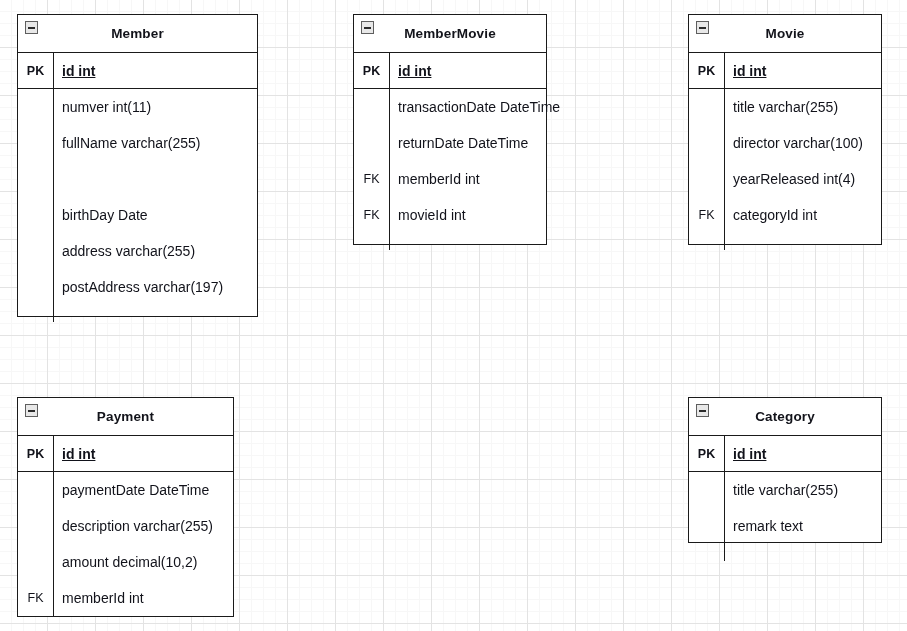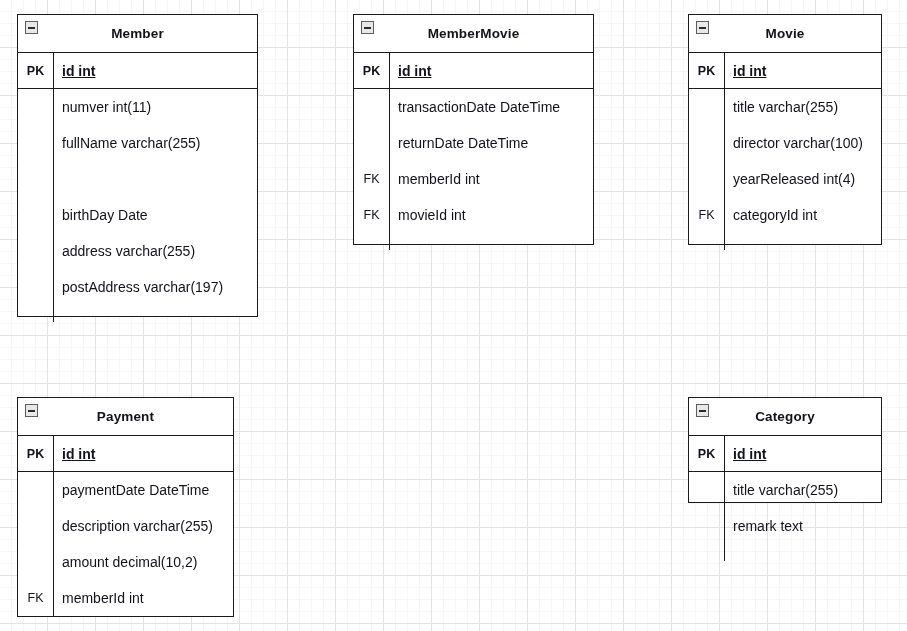--- a/index.html
+++ b/index.html
@@ -184,7 +184,7 @@
         </div>
       </div>
     </div>
-    <div class="entity" style="left: 353px; top: 14px; width: 241px; height: 231px;">
+    <div class="entity" style="left: 353px; top: 14px; width: 194px; height: 231px;">
       <div class="entity-title">
         <div class="collapse-box">
           <div class="bar"></div>

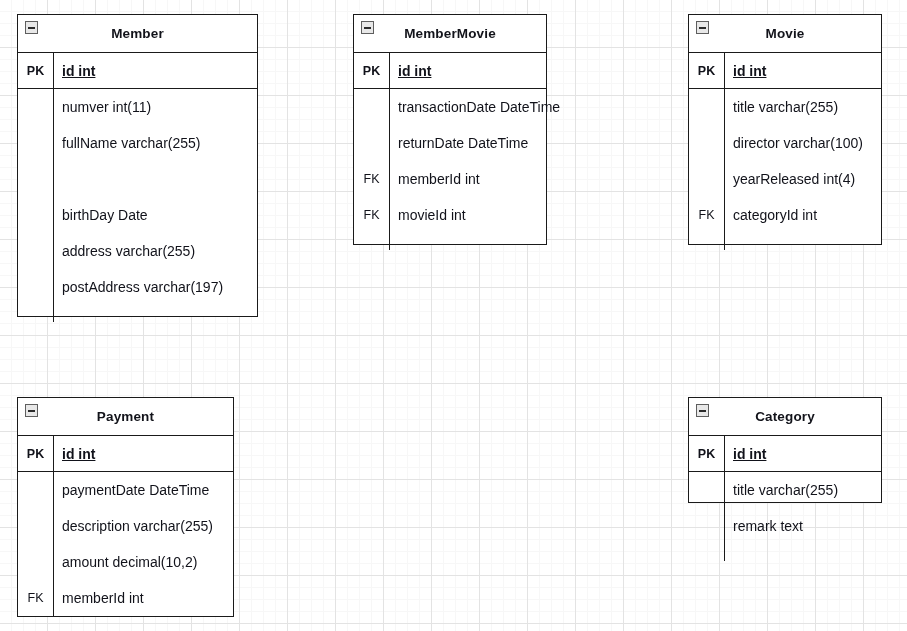--- a/index.html
+++ b/index.html
@@ -282,7 +282,7 @@
         </div>
       </div>
     </div>
-    <div class="entity" style="left: 688px; top: 397px; width: 194px; height: 106px;">
+    <div class="entity" style="left: 688px; top: 397px; width: 194px; height: 146px;">
       <div class="entity-title">
         <div class="collapse-box">
           <div class="bar"></div>

